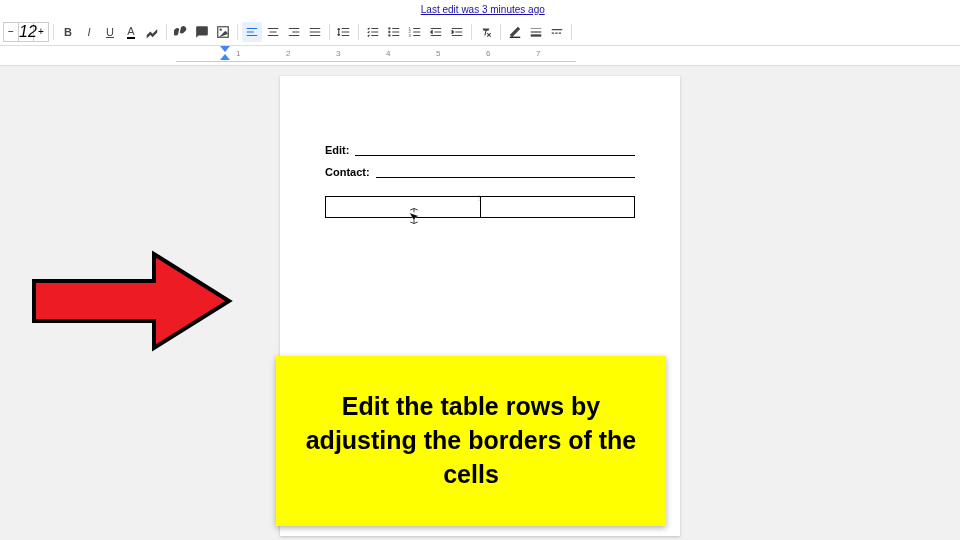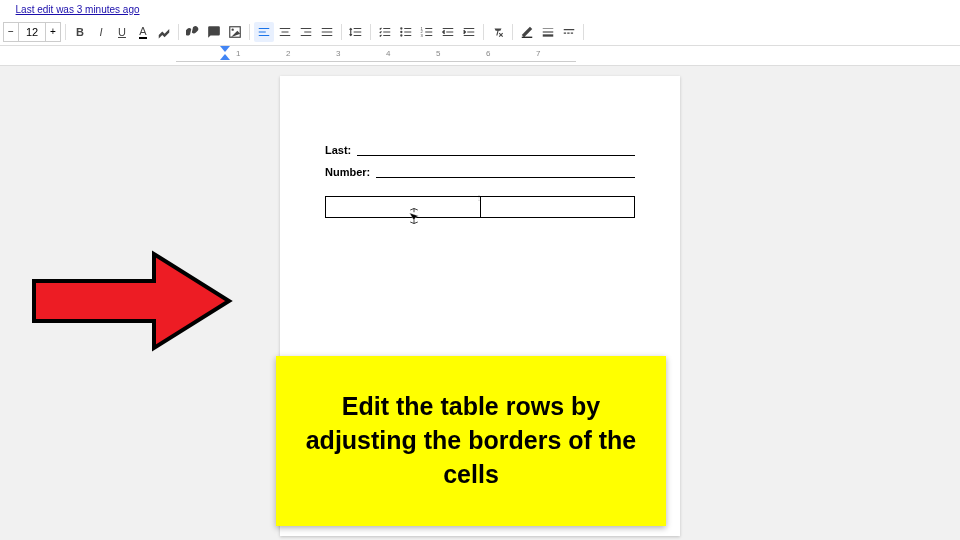--- a/index.html
+++ b/index.html
@@ -5,7 +5,7 @@
     * { margin: 0; padding: 0; box-sizing: border-box; }
     body { font-family: Arial, sans-serif; background: #f1f1f1; width: 960px; height: 540px; overflow: hidden; position: relative; }
     
-    .top-bar { background: #fff; height: 18px; display: flex; align-items: center; padding: 4px 10px; font-size: 10px; }
+    .top-bar { background: #fff; height: 18px; display: flex; align-items: center; padding: 4px 10px; font-size: 10px; justify-content: center; }
     .edit-link { color: #1a0dab; text-decoration: underline; cursor: pointer; }
     
     .toolbar { background: #fff; height: 28px; border-bottom: 1px solid #ddd; display: flex; align-items: center; padding: 0 3px; gap: 1px; }

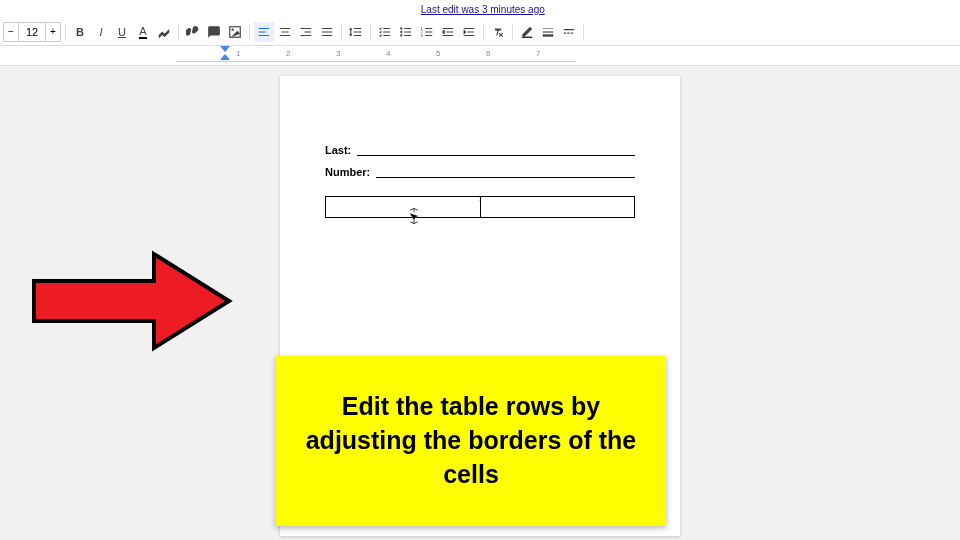--- a/index.html
+++ b/index.html
@@ -13,7 +13,7 @@
     .tb-sep { width: 1px; height: 16px; background: #ddd; margin: 0 3px; }
     .font-size-box { display: flex; align-items: center; border: 1px solid #ccc; height: 20px; }
     .fs-btn { width: 14px; height: 18px; display: flex; align-items: center; justify-content: center; font-size: 10px; cursor: pointer; }
-    .fs-val { width: 28px; text-align: center; font-size: 11px; border-left: 1px solid #ccc; border-right: 1px solid #ccc; height: 18px; line-height: 18px; }
+    .fs-val { width: 16px; text-align: center; font-size: 16px; border-left: 1px solid #ccc; border-right: 1px solid #ccc; height: 18px; line-height: 18px; font-style: italic; }
     
     .ruler-area { background: #fff; height: 20px; border-bottom: 1px solid #ddd; position: relative; }
     .ruler { position: absolute; left: 176px; width: 400px; height: 16px; background: #fff; border-bottom: 1px solid #ccc; }

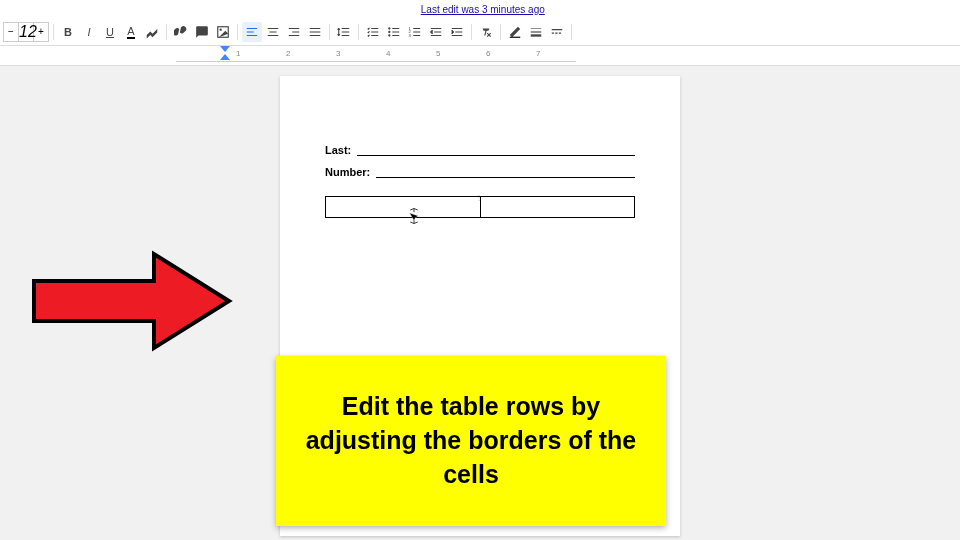--- a/index.html
+++ b/index.html
@@ -202,7 +202,7 @@
 <div class="canvas">
   <div class="page">
     <div class="form-row">
-      <span class="form-label">Last:</span>
+      <span class="form-label">Edit:</span>
       <span class="form-line"></span>
     </div>
     <div class="form-row">

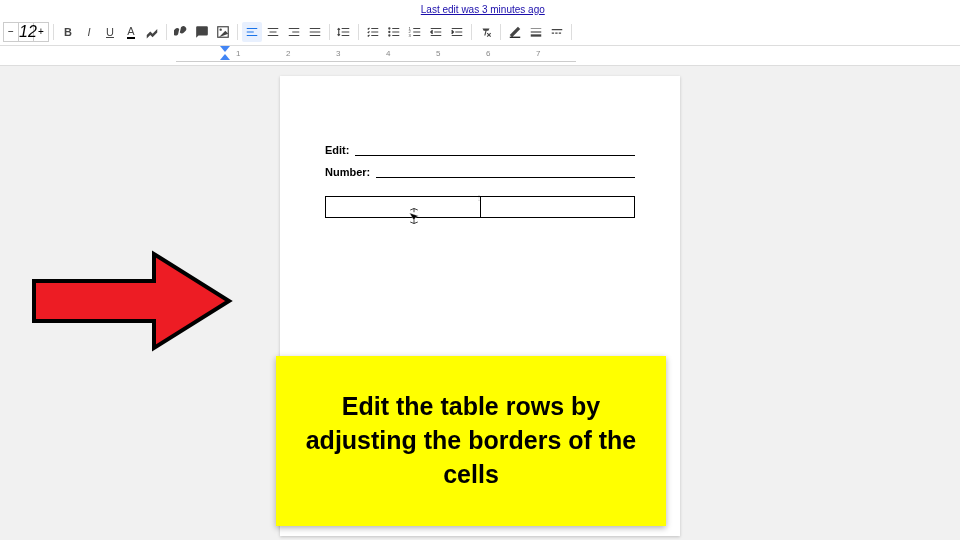--- a/index.html
+++ b/index.html
@@ -206,7 +206,7 @@
       <span class="form-line"></span>
     </div>
     <div class="form-row">
-      <span class="form-label">Number:</span>
+      <span class="form-label">Contact:</span>
       <span class="form-line"></span>
     </div>
     <div class="editable-table">

